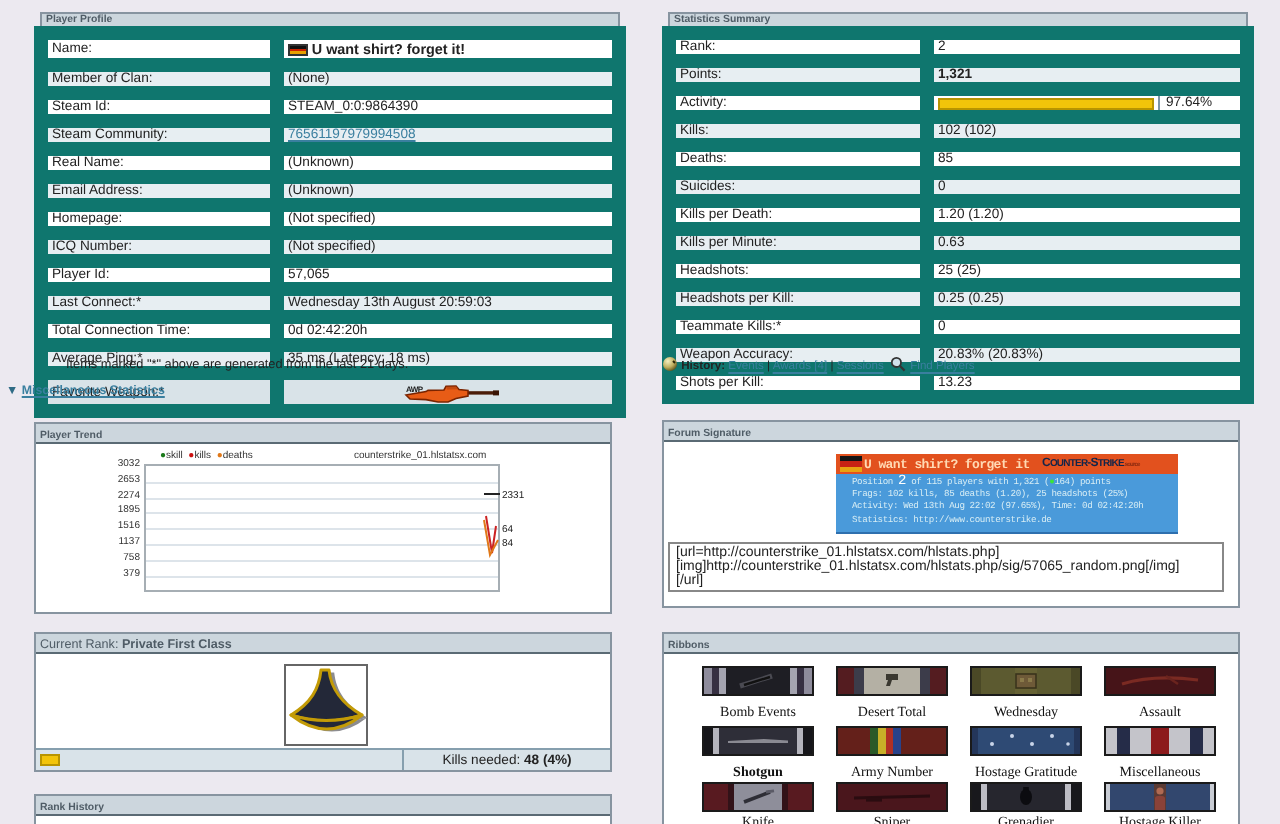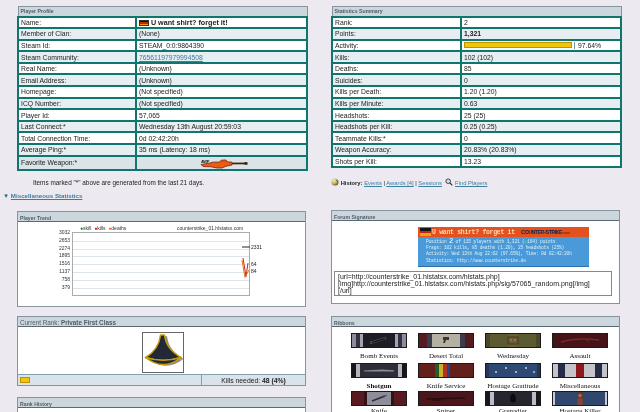--- a/index.html
+++ b/index.html
@@ -6,7 +6,7 @@
 html,body { width:640px; height:412px; background:#ece9f0; font-family:"Liberation Sans", sans-serif; overflow:hidden; }
 .abs { position:absolute; }
 table.stat { border-collapse:collapse; table-layout:fixed; position:absolute; }
-table.stat td { border:2px solid #0f766e; font-size:6.8px; color:#222; padding:0 0 0 2px; vertical-align:middle; overflow:hidden; white-space:nowrap; }
+table.stat td { border:7px solid #0f766e; font-size:6.8px; color:#222; padding:0 0 0 2px; vertical-align:middle; overflow:hidden; white-space:nowrap; }
 table.stat tr.hdr td { background:#ccd6dd; border:1px solid #8794a0; border-bottom:1px solid #5a6a74; color:#4f5c66; font-size:5.2px; font-weight:bold; padding-left:2px; }
 table.stat { border:1px solid #8794a0; border-bottom:1px solid #68767f; }
 tr.w td { background:#ffffff; }

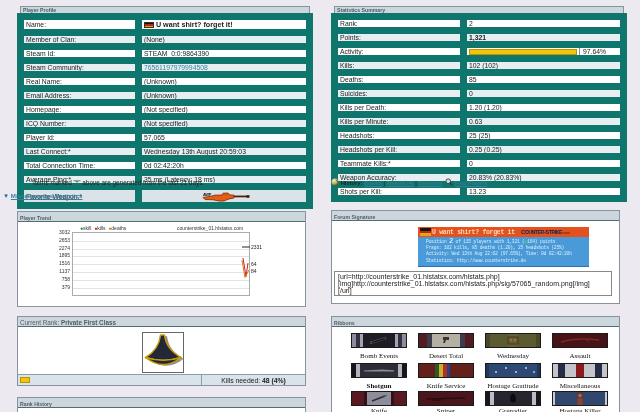--- a/index.html
+++ b/index.html
@@ -324,7 +324,7 @@
       </div>
     <div class="rib" style="left:220px;top:36px;background:linear-gradient(to right,#c4c4ca 0 10%,#252c48 10% 22%,#c4c4ca 22% 42%,#8c1a1c 42% 58%,#c4c4ca 58% 78%,#252c48 78% 90%,#c4c4ca 90% 100%);"></div>
     <div class="rlb" style="left:19px;top:55px;width:56px;font-weight:bold;">Shotgun</div>
-    <div class="rlb" style="left:86px;top:55px;width:56px;">Knife Service</div>
+    <div class="rlb" style="left:86px;top:55px;width:56px;">Army Number</div>
     <div class="rlb" style="left:150px;top:55px;width:62px;">Hostage Gratitude</div>
     <div class="rlb" style="left:218px;top:55px;width:60px;">Miscellaneous</div>
 

